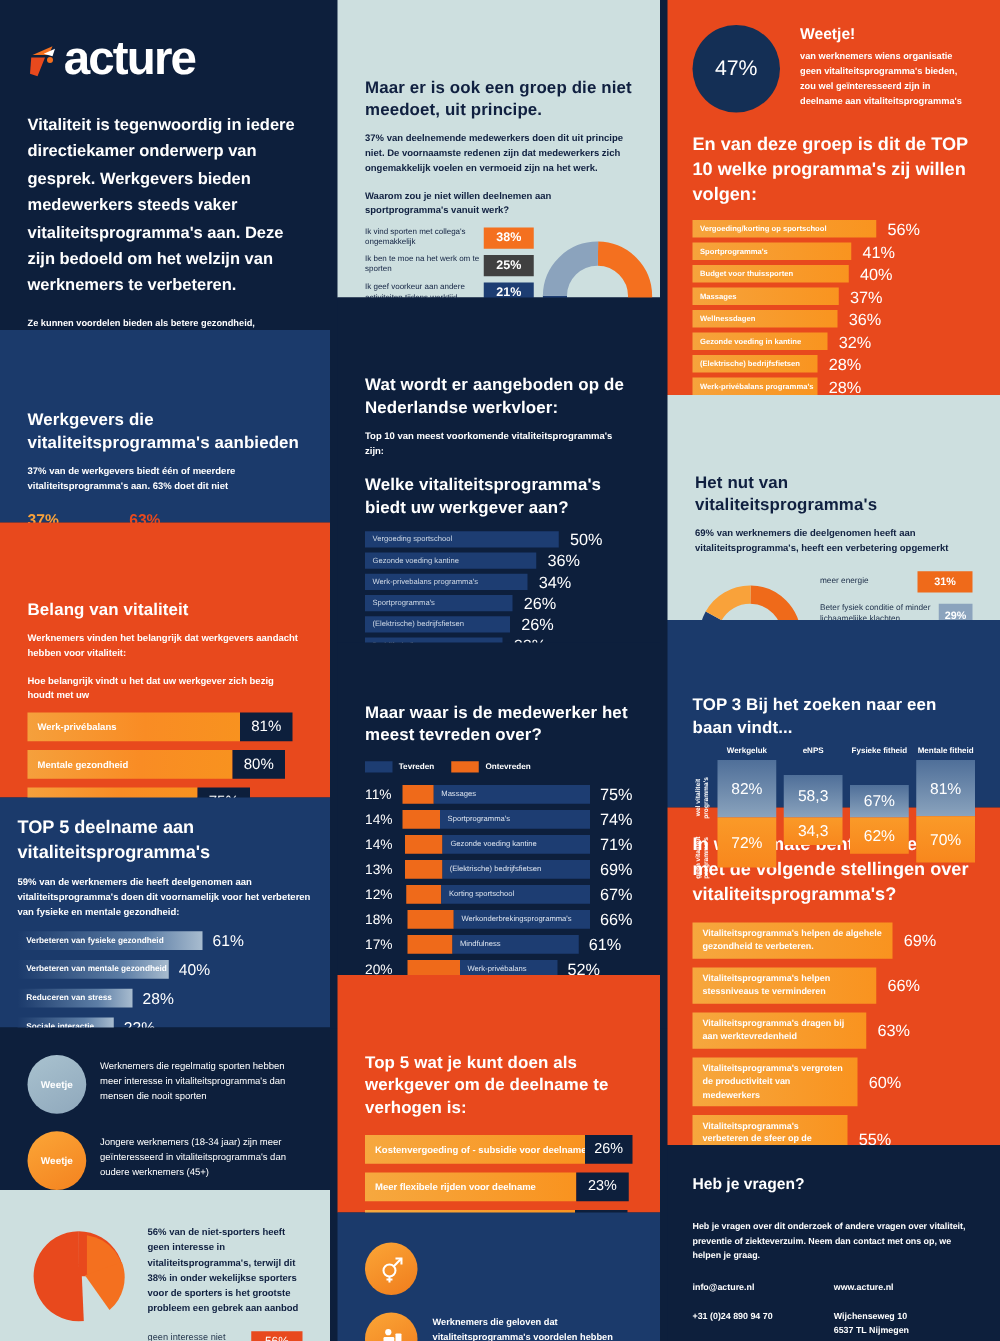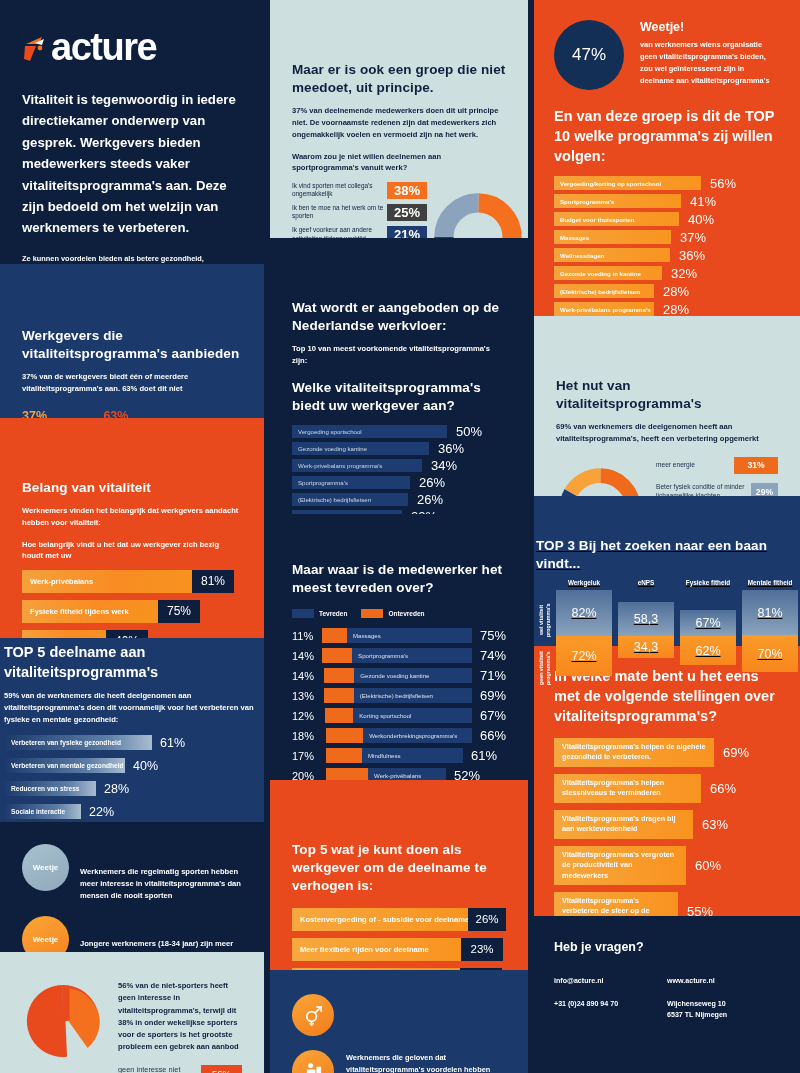--- a/index.html
+++ b/index.html
@@ -79,7 +79,7 @@
   .nm-row { display: flex; align-items: center; margin-bottom: 5px; }
   .nm-lbl { font-size: 6.4px; line-height: 1.35; color: #102040; width: 95px; }
   .nm-val { width: 40px; height: 17px; display: flex; align-items: center; justify-content: center;
-            font-size: 13px; font-weight: bold; text-align: center; }
+            font-size: 10px; font-weight: bold; text-align: center; }
 
   
   .ab-row { display: flex; align-items: center; margin-bottom: 4px; height: 13px; }

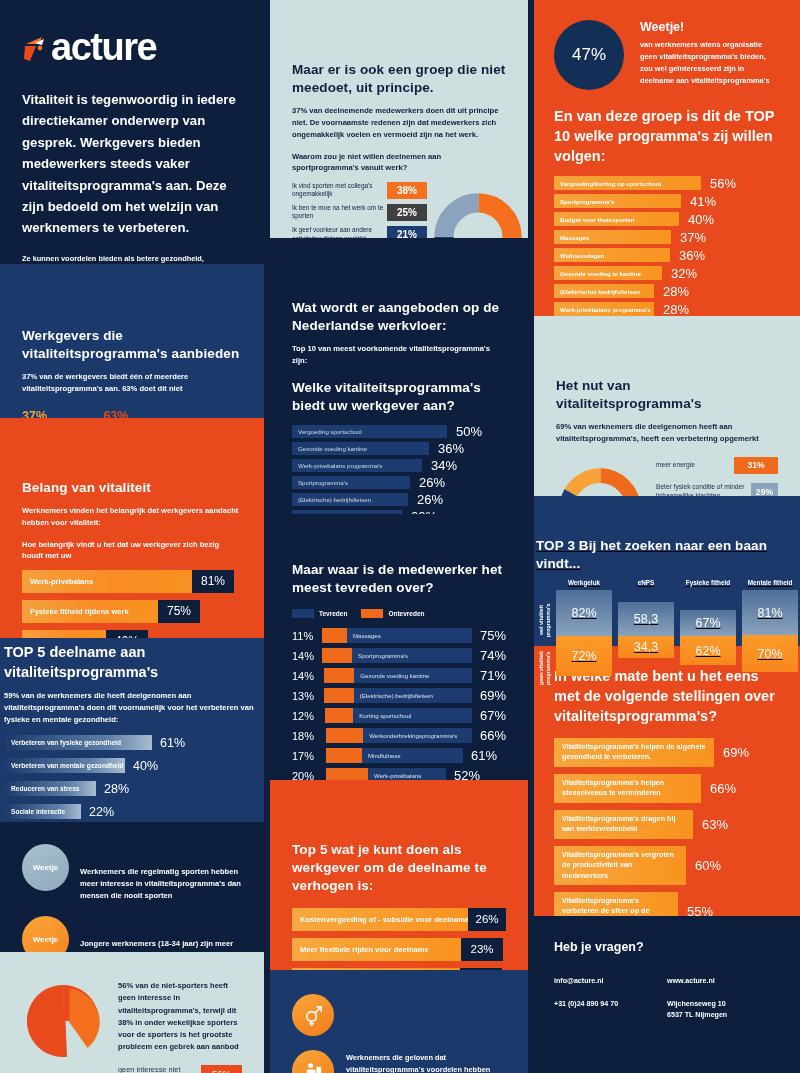--- a/index.html
+++ b/index.html
@@ -663,7 +663,7 @@
       </div>
     </div>
 
-    <div class="block bg-navy2" style="height:150px;padding:2px;text-decoration:underline;">
+    <div class="block bg-navy2" style="height:150px;padding:20px;">
       <h2 class="sec-title t-white" style="margin-bottom:6px;">TOP 3 Bij het zoeken naar een baan vindt...</h2>
       <div class="t3-wrap">
         <div class="t3-axis">

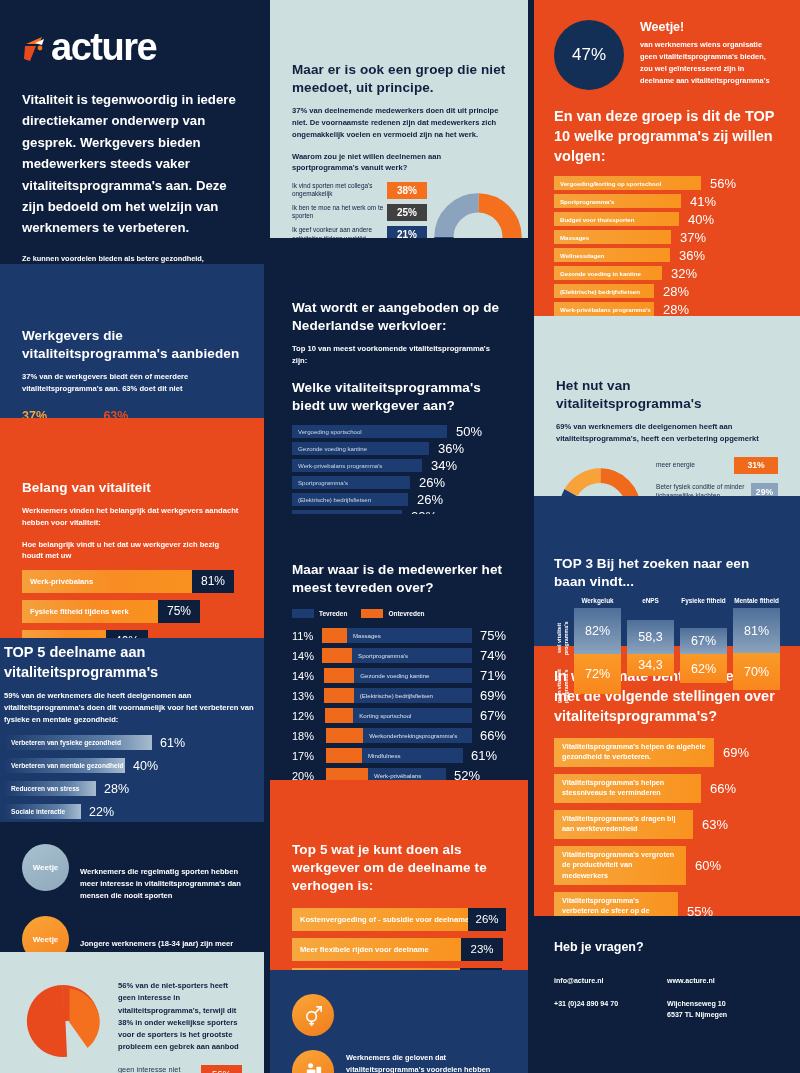--- a/index.html
+++ b/index.html
@@ -214,6 +214,12 @@
           <div class="gbar-val">81%</div>
         </div>
         <div class="gbar-row">
+          <div class="gbar" style="width:164px;">
+              <span class="gbar-lbl">Mentale gezondheid</span>
+            </div>
+          <div class="gbar-val">80%</div>
+        </div>
+        <div class="gbar-row">
           <div class="gbar" style="width:136px;">
               <span class="gbar-lbl">Fysieke fitheid tijdens werk</span>
             </div>

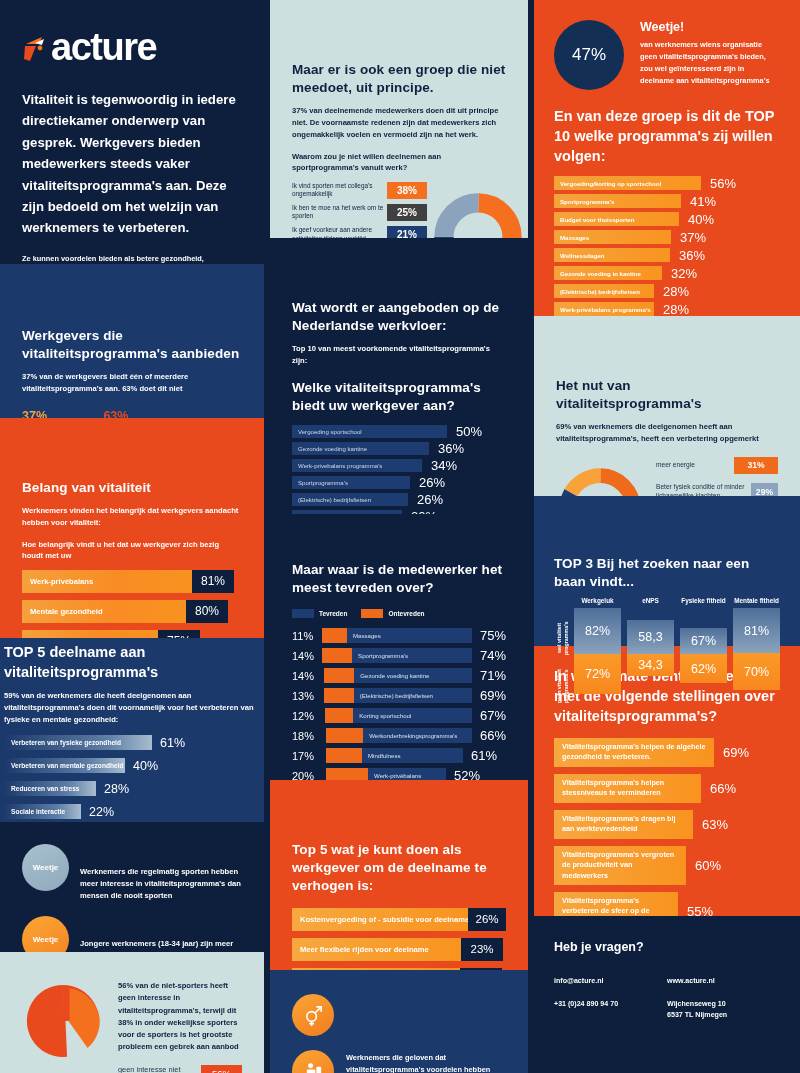--- a/index.html
+++ b/index.html
@@ -234,7 +234,7 @@
       </div>
     </div>
 
-    <div class="block bg-navy2" style="height:184px;padding:4px;">
+    <div class="block bg-navy2" style="height:184px;padding:14px;">
       <h2 class="sec-title-lg t-white">TOP 5 deelname aan vitaliteitsprogramma's</h2>
       <p class="sec-sub t-white">59% van de werknemers die heeft deelgenomen aan vitaliteitsprogramma's doen dit voornamelijk voor het verbeteren van fysieke en mentale gezondheid:</p>
       <div style="margin-top:8px;">

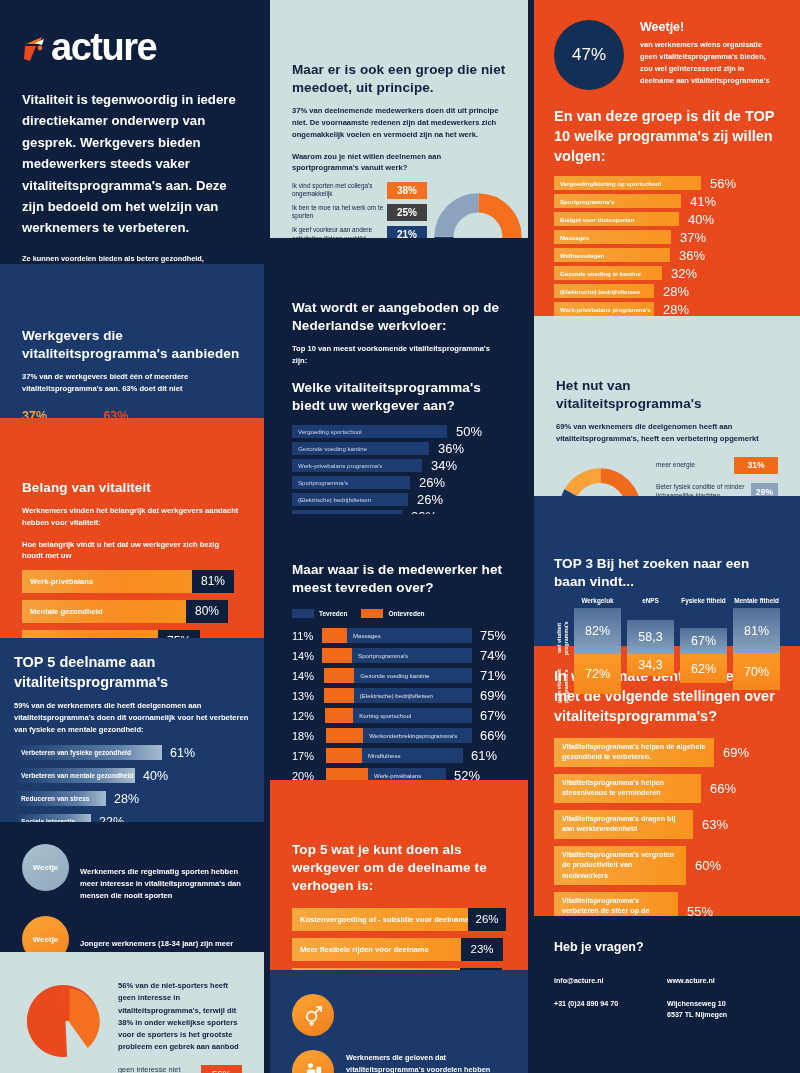--- a/index.html
+++ b/index.html
@@ -66,7 +66,7 @@
                    font-size: 8px; font-weight: bold; color: #fff; }
   .weetje-c1 { background: linear-gradient(150deg,#a9c2cf 0%,#8fa8bc 100%); }
   .weetje-c2 { background: linear-gradient(150deg,#fba637 0%,#f4821f 100%); }
-  .weetje-txt { font-size: 7.6px; font-weight: bold; line-height: 1.6; color: #fff; padding-top: 3px; margin-top: 19px; }
+  .weetje-txt { font-size: 7.6px; font-weight: normal; line-height: 1.6; color: #fff; padding-top: 3px; }
 
   
   .pie-flex { display: flex; gap: 14px; align-items: flex-start; }

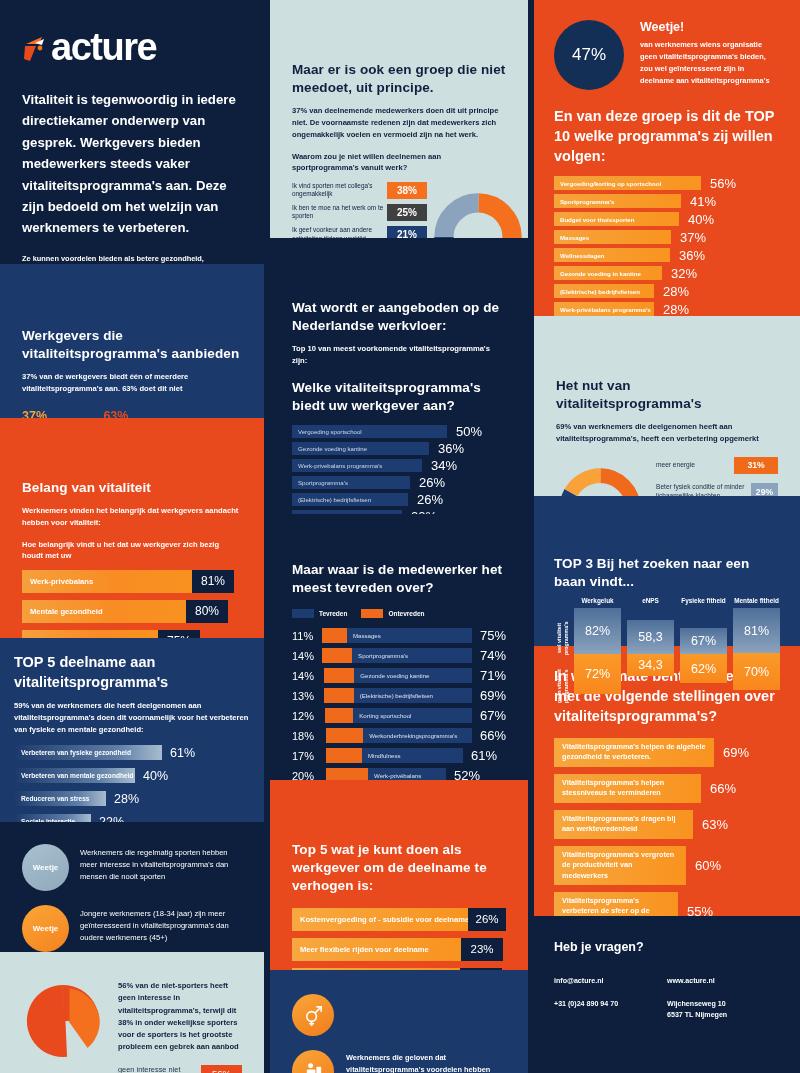--- a/index.html
+++ b/index.html
@@ -751,6 +751,7 @@
 
     <div class="block bg-navy" style="flex:1;padding:24px 20px;">
       <div class="ft-t">Heb je vragen?</div>
+      <div class="ft-b">Heb je vragen over dit onderzoek of andere vragen over vitaliteit, preventie of ziekteverzuim. Neem dan contact met ons op, we helpen je graag.</div>
       <div class="ft-grid">
         <div class="ft-cell">info@acture.nl</div>
         <div class="ft-cell">www.acture.nl</div>

